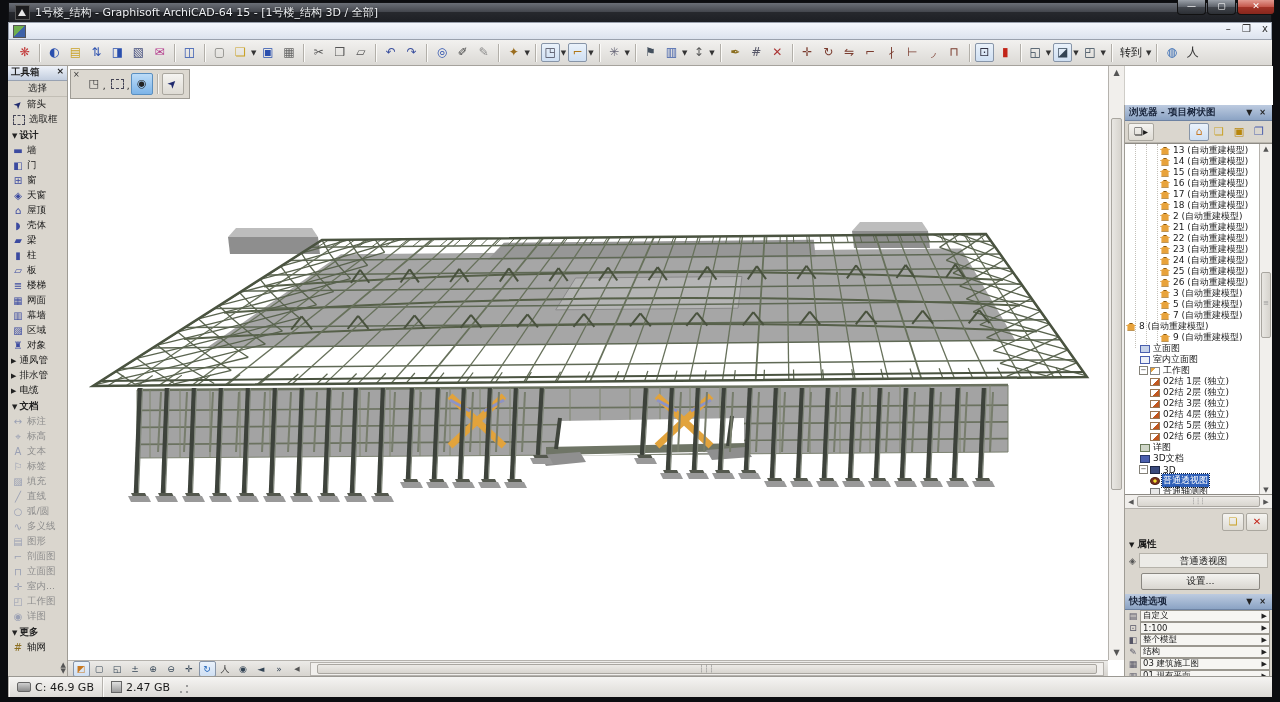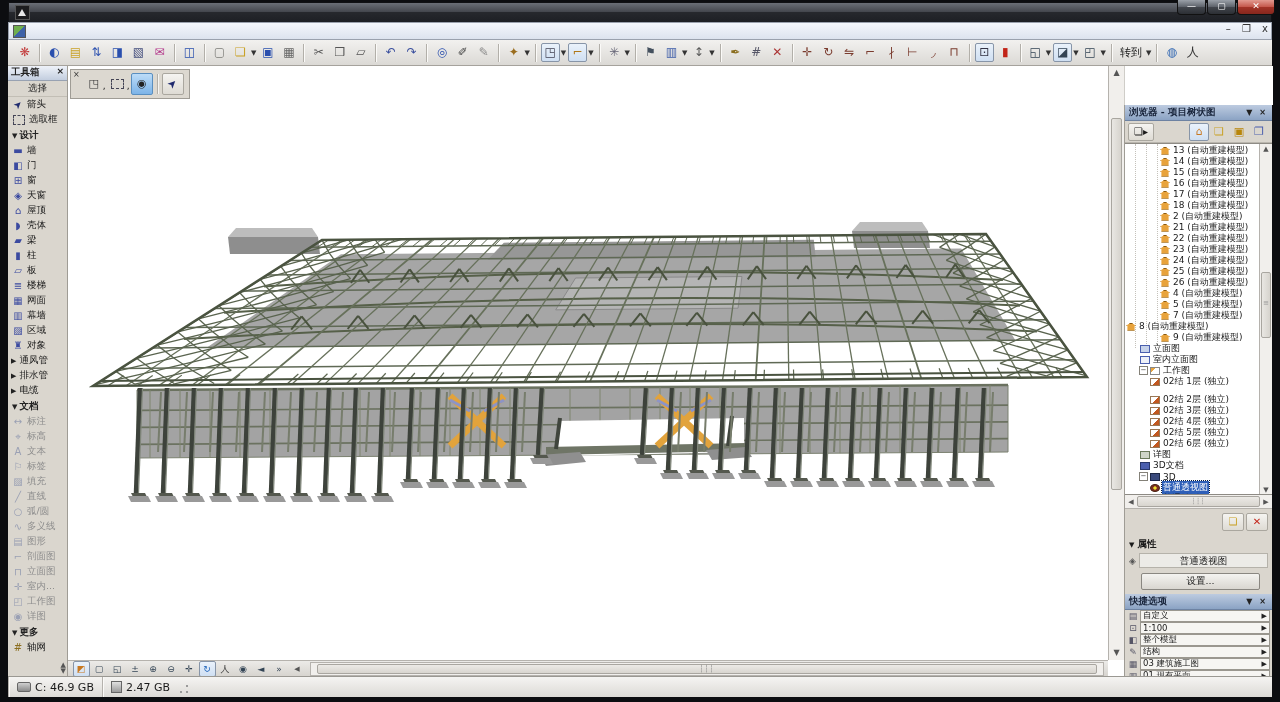--- a/index.html
+++ b/index.html
@@ -161,6 +161,7 @@
 
 <div class="abs" id="titlebar">
   <div class="logo"></div>
+  <div class="ttl">1号楼_结构 - Graphisoft ArchiCAD-64 15 - [1号楼_结构 3D / 全部]</div>
 </div>
 <div class="winbtns" id="winbtns">
     <div class="winbtn">—</div>

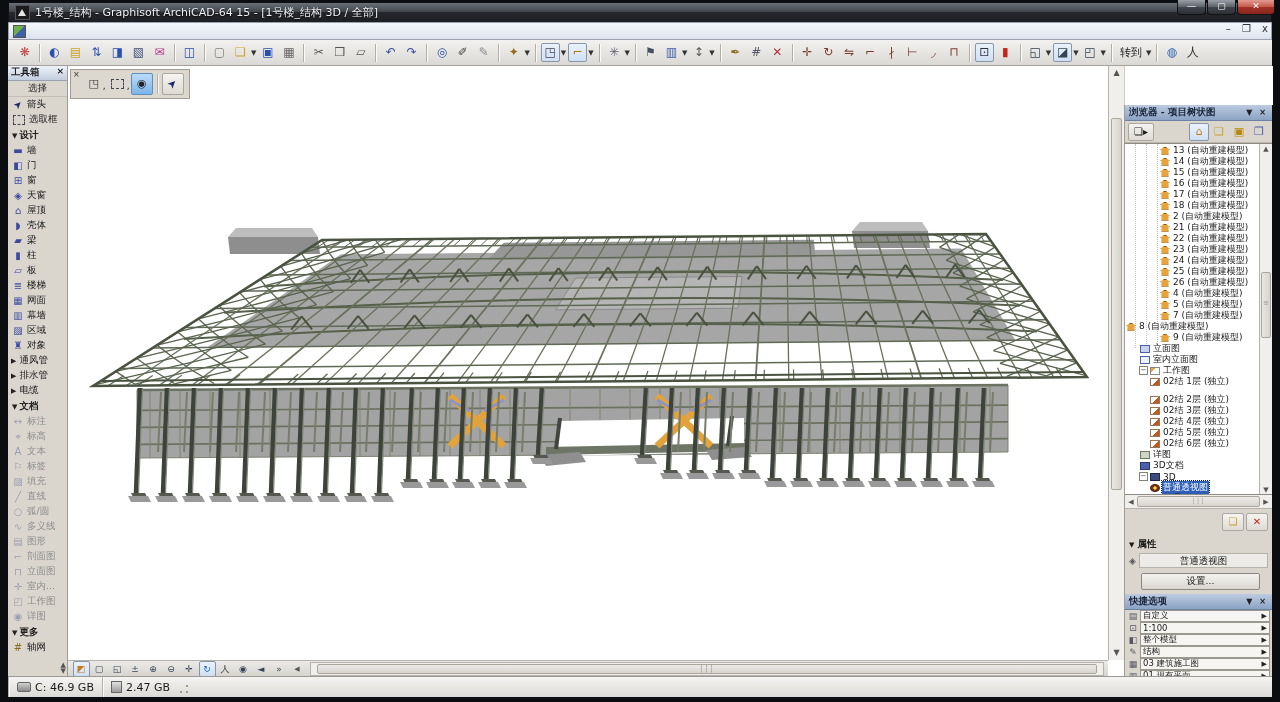--- a/index.html
+++ b/index.html
@@ -1011,7 +1011,7 @@
         </div>
         <div class="trow" style="padding-left: 34px;">
           <span class="ticon ticon-story"></span>
-          <span class="lbl">4  (自动重建模型)</span>
+          <span class="lbl">3  (自动重建模型)</span>
         </div>
         <div class="trow" style="padding-left: 34px;">
           <span class="ticon ticon-story"></span>

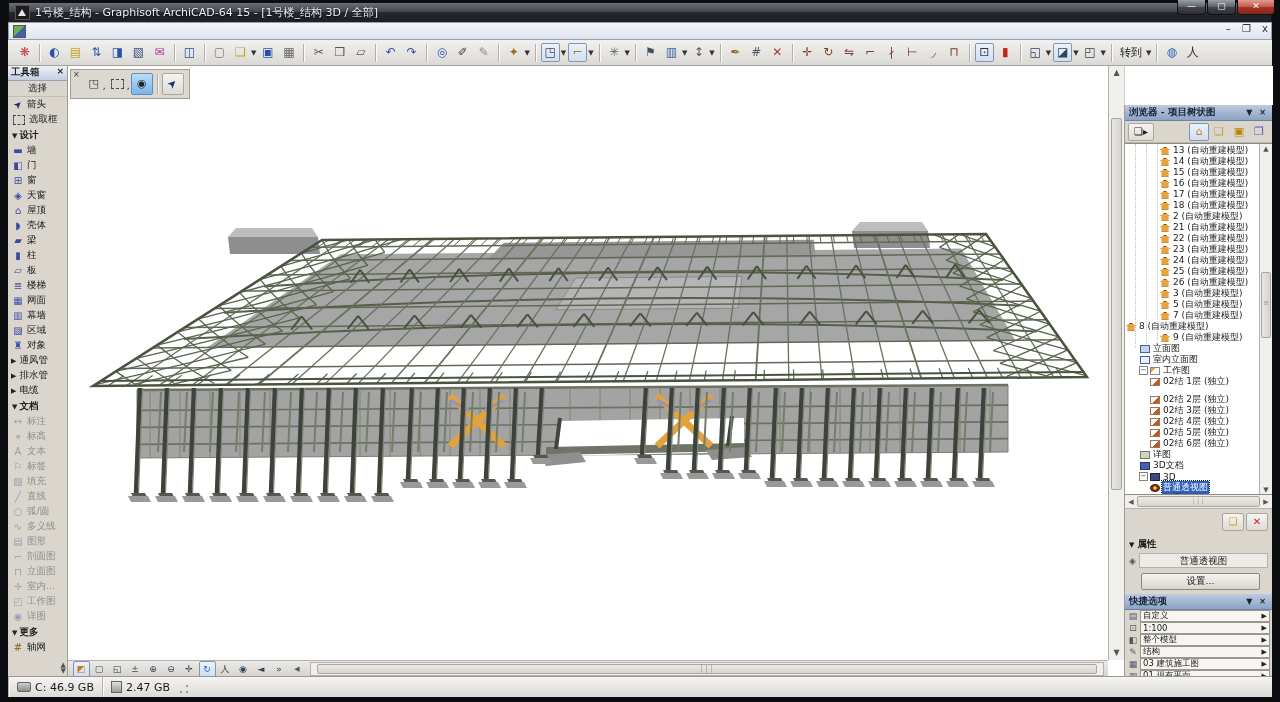--- a/index.html
+++ b/index.html
@@ -1046,7 +1046,7 @@
           <span class="ticon ticon-worksheet-item"></span>
           <span class="lbl">02结 1层 (独立)</span>
         </div>
-        <div class="trow" style="padding-left: 24px; margin-top: 7px;">
+        <div class="trow" style="padding-left: 24px;">
           <span class="ticon ticon-worksheet-item"></span>
           <span class="lbl">02结 2层 (独立)</span>
         </div>

